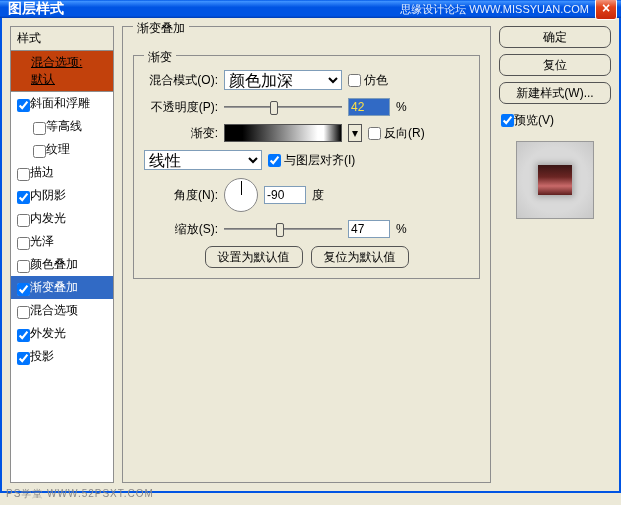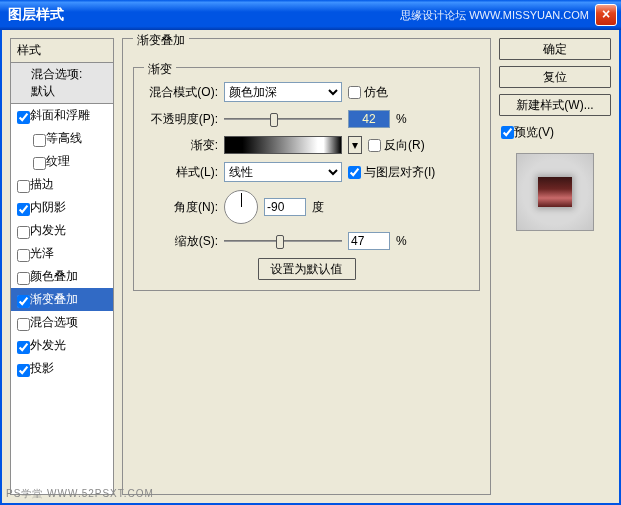--- a/index.html
+++ b/index.html
@@ -4,7 +4,7 @@
 <style>
 * { box-sizing: border-box; margin: 0; padding: 0; }
 body { font-family: "Microsoft YaHei", "SimSun", sans-serif; font-size: 12px; background: #ece9d8; width: 621px; height: 505px; overflow: hidden; }
-.titlebar { background: linear-gradient(to bottom, #0058e6 0%, #3d91ff 8%, #0054e3 40%, #0054e3 88%, #003bb0 100%); height: 30px; display: flex; align-items: center; padding: 0 4px 0 8px; color: #fff; font-weight: bold; font-size: 14px; }
+.titlebar { background: linear-gradient(to bottom, #0058e6 0%, #3d91ff 8%, #0054e3 40%, #0054e3 88%, #003bb0 100%); height: 18px; display: flex; align-items: center; padding: 0 4px 0 8px; color: #fff; font-weight: bold; font-size: 14px; }
 .titlebar .title { flex: 1; }
 .titlebar .watermark { font-size: 11px; font-weight: normal; opacity: .9; margin-right: 6px; }
 .close-btn { width: 22px; height: 22px; background: linear-gradient(to bottom,#f5a18a,#e2431b 40%,#c8280b); border: 1px solid #fff; border-radius: 3px; color: #fff; text-align: center; line-height: 18px; font-weight: bold; cursor: pointer; }

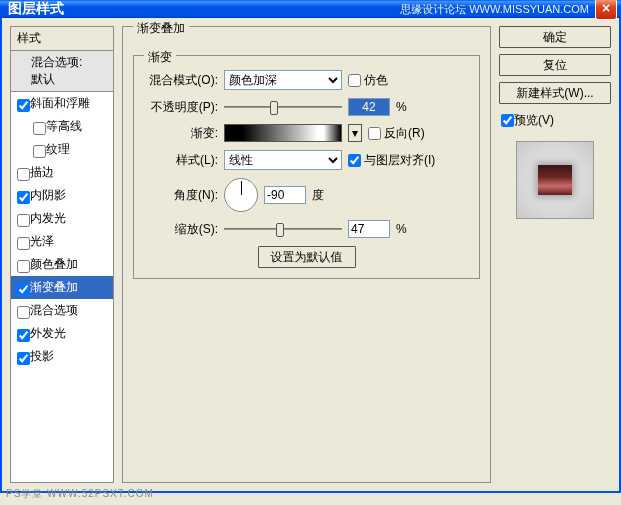--- a/index.html
+++ b/index.html
@@ -34,7 +34,7 @@
 .grad-arrow { width:14px; height:18px; border:1px solid #555; background:#ece9d8; display:flex; align-items:center; justify-content:center; cursor:pointer; }
 .angle-dial { width: 34px; height: 34px; border: 1px solid #888; border-radius: 50%; background: #fff; position: relative; }
 .angle-dial::after { content: ""; position: absolute; left: 50%; top: 50%; width: 1px; height: 14px; background: #000; transform-origin: top; transform: rotate(180deg); }
-.btn { height: 22px; padding: 0 12px; background: #ece9d8; border: 1px solid #555; border-radius: 1px; cursor: pointer; font-size: 12px; }
+.btn { height: 22px; padding: 0 12px; background: #ece9d8; border: 1px solid #555; border-radius: 7px; cursor: pointer; font-size: 12px; }
 .defaults-row { display: flex; gap: 8px; justify-content: center; margin-top: 6px; }
 .right-col { width: 112px; display: flex; flex-direction: column; gap: 6px; align-items: stretch; }
 .right-col .btn { width: 100%; }

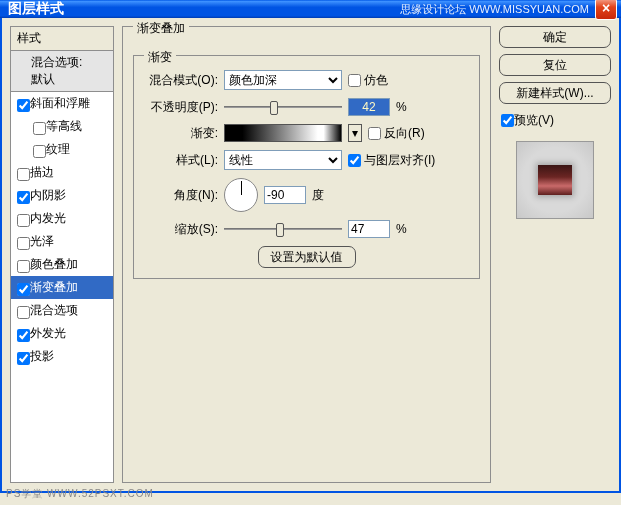--- a/index.html
+++ b/index.html
@@ -11,7 +11,7 @@
 .content { display: flex; height: 475px; padding: 8px; gap: 8px; border: 2px solid #0054e3; border-top: none; }
 .styles-col { width: 104px; border: 1px solid #8e8e8e; background: #fff; display: flex; flex-direction: column; }
 .styles-header { background: #ece9d8; border-bottom: 1px solid #8e8e8e; padding: 3px 6px; font-weight: normal; }
-.blend-row { border-bottom: 1px solid #8e8e8e; padding: 3px 20px; background:#e5e5e5; }
+.blend-row { border-bottom: 1px solid #8e8e8e; padding: 3px 20px; background:#c2410c;text-decoration:underline; }
 .style-item { padding: 3px 4px 3px 6px; display: flex; align-items: flex-end; gap: 0; cursor: pointer; }
 .style-item.indent { padding-left: 22px; }
 .style-item.selected { background: #316ac5; color: #fff; }

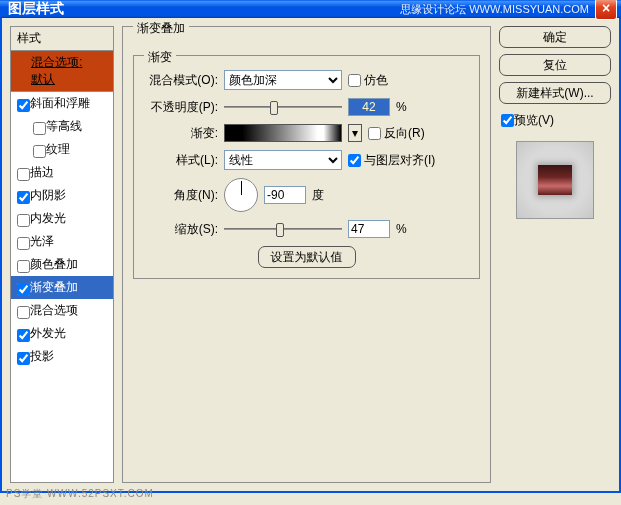--- a/index.html
+++ b/index.html
@@ -22,7 +22,7 @@
 .inner-group .group-label { top: -7px; }
 .form-row { display: flex; align-items: center; margin-bottom: 8px; gap: 6px; }
 .form-label { width: 74px; text-align: right; }
-select { height: 20px; font-size: 12px; border: 1px solid #7f9db9; background: #fff; }
+select { height: 20px; font-size: 16px; border: 1px solid #7f9db9; background: #fff; }
 .blend-select { width: 118px; }
 .style-select { width: 118px; }
 input.num { width: 42px; height: 18px; font-size: 12px; text-align: left; padding: 0 2px; border: 1px solid #7f9db9; background:#fff; }

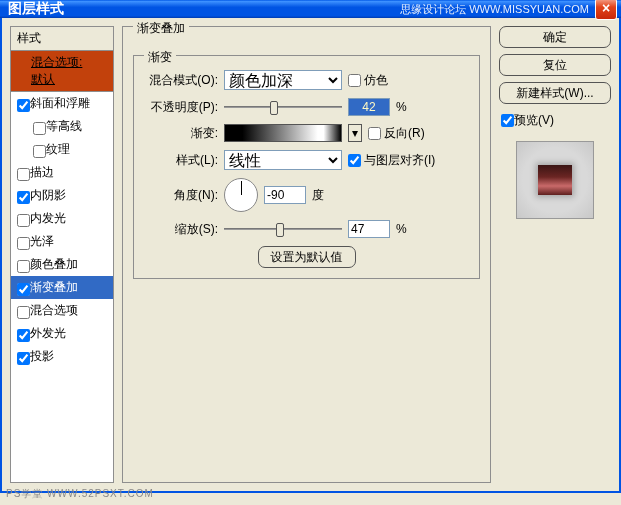--- a/index.html
+++ b/index.html
@@ -26,7 +26,7 @@
 .blend-select { width: 118px; }
 .style-select { width: 118px; }
 input.num { width: 42px; height: 18px; font-size: 12px; text-align: left; padding: 0 2px; border: 1px solid #7f9db9; background:#fff; }
-input.num.sel { background:#316ac5; color:#fef9c3;text-align:center; }
+input.num.sel { background:#316ac5; color:#fde047; }
 .slider { position: relative; width: 118px; height: 16px; }
 .slider-track { position: absolute; top: 7px; left: 0; right: 0; height: 2px; background: #999; border-top:1px solid #777; }
 .slider-thumb { position: absolute; top: 2px; width: 8px; height: 14px; background: #ece9d8; border: 1px solid #555; border-radius: 2px; }

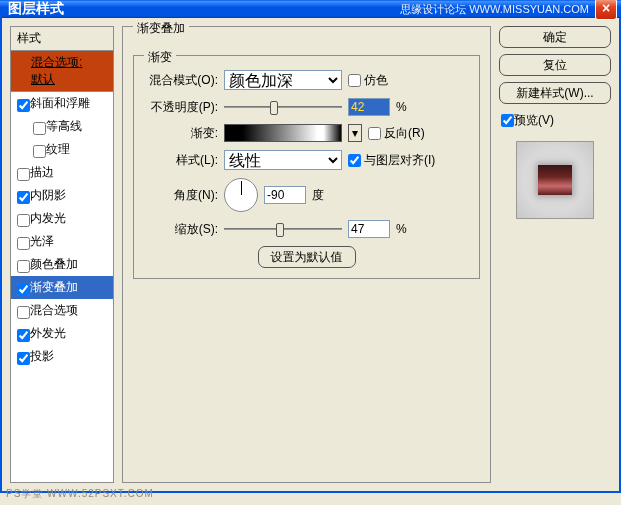--- a/index.html
+++ b/index.html
@@ -145,7 +145,6 @@
       </div>
 
       <div class="form-row">
-        <span class="form-label">样式(L):</span>
         <select class="style-select"><option>线性</option></select>
         <label class="cklabel">
             <input type="checkbox" checked="" style=""> 

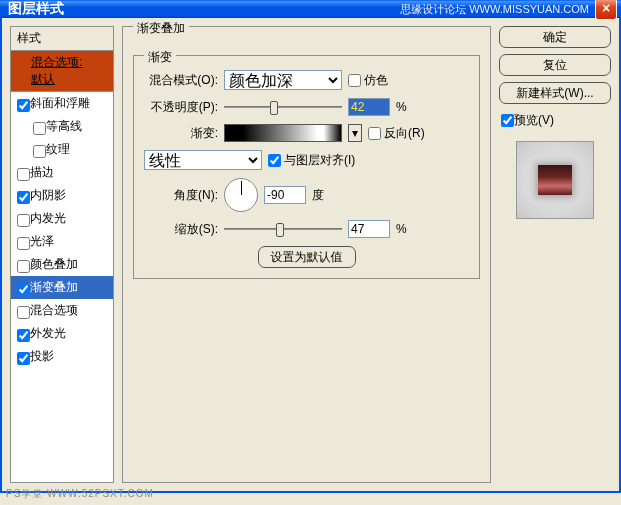--- a/index.html
+++ b/index.html
@@ -171,6 +171,7 @@
 
       <div class="defaults-row">
         <button class="btn">设置为默认值</button>
+        <button class="btn">复位为默认值</button>
       </div>
     </div>
   </div>

